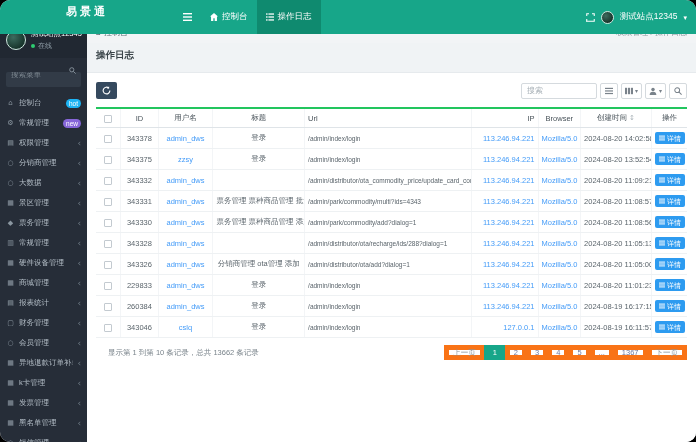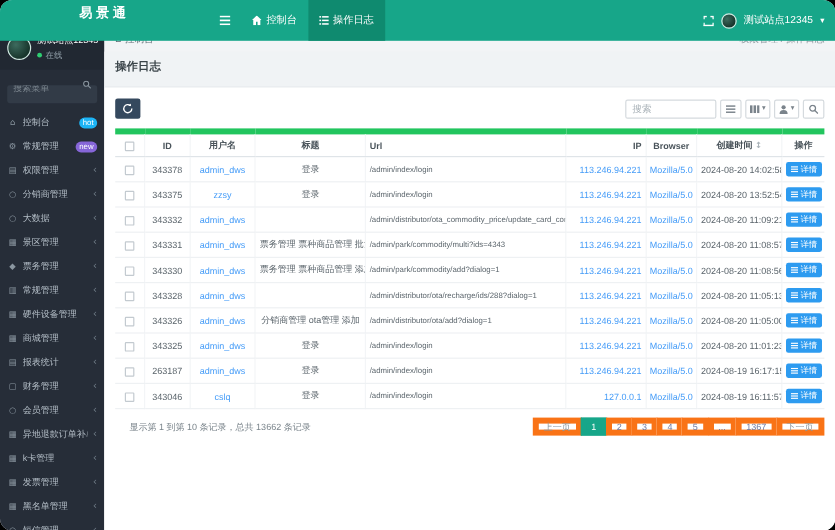--- a/index.html
+++ b/index.html
@@ -60,7 +60,7 @@
   .tb-btn .caret{color:#7a838b;font-size:6px;}
 
   table{width:100%;border-collapse:collapse;table-layout:fixed;font-size:7.5px;color:#5a646b;}
-  th{font-weight:bold;color:#49535a;padding:4px 3px;border-bottom:1px solid #dfe4e8;border-top:5px solid #22c55e;background:#fff;white-space:nowrap;}
+  th{font-weight:normal;color:#49535a;padding:4px 3px;border-bottom:1px solid #dfe4e8;border-top:2px solid #22c55e;background:#fff;white-space:nowrap;}
   td{padding:4px 3px;border-bottom:1px solid #eef1f3;white-space:nowrap;overflow:hidden;}
   th,td{border-right:1px solid #f3f5f7;}
   th:last-child,td:last-child{border-right:none;}

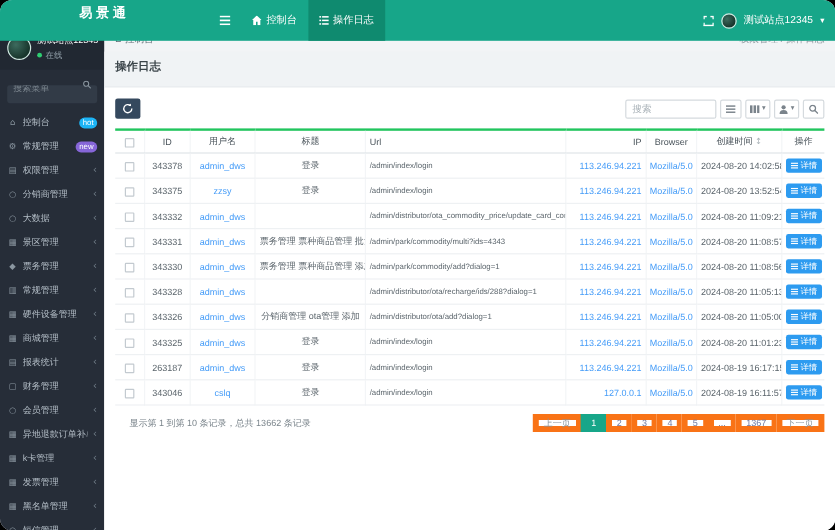--- a/index.html
+++ b/index.html
@@ -521,7 +521,7 @@
 
   <tr>
     <td class="ac"><span class="cb"></span></td>
-    <td class="ac">343325</td>
+    <td class="ac">229833</td>
     <td class="ac lnk">admin_dws</td>
     <td class="ac">登录</td>
     <td class="al cell-url">/admin/index/login</td>

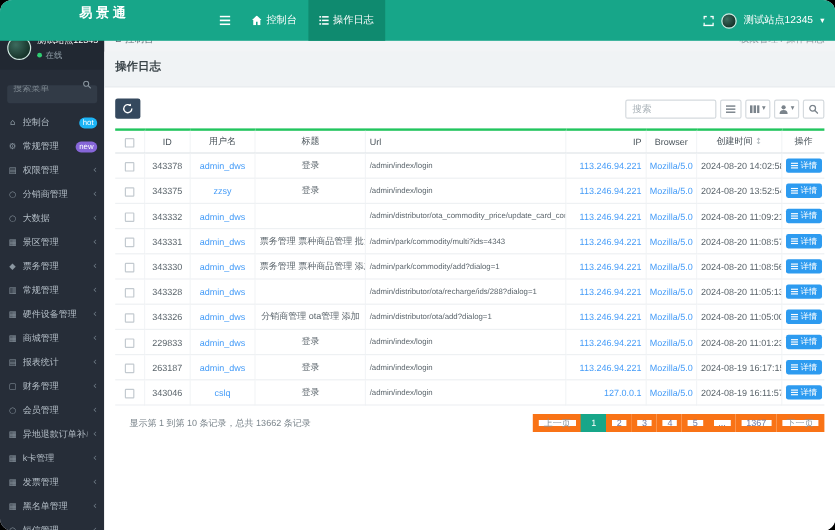--- a/index.html
+++ b/index.html
@@ -544,7 +544,7 @@
 
   <tr>
     <td class="ac"><span class="cb"></span></td>
-    <td class="ac">263187</td>
+    <td class="ac">260384</td>
     <td class="ac lnk">admin_dws</td>
     <td class="ac">登录</td>
     <td class="al cell-url">/admin/index/login</td>

